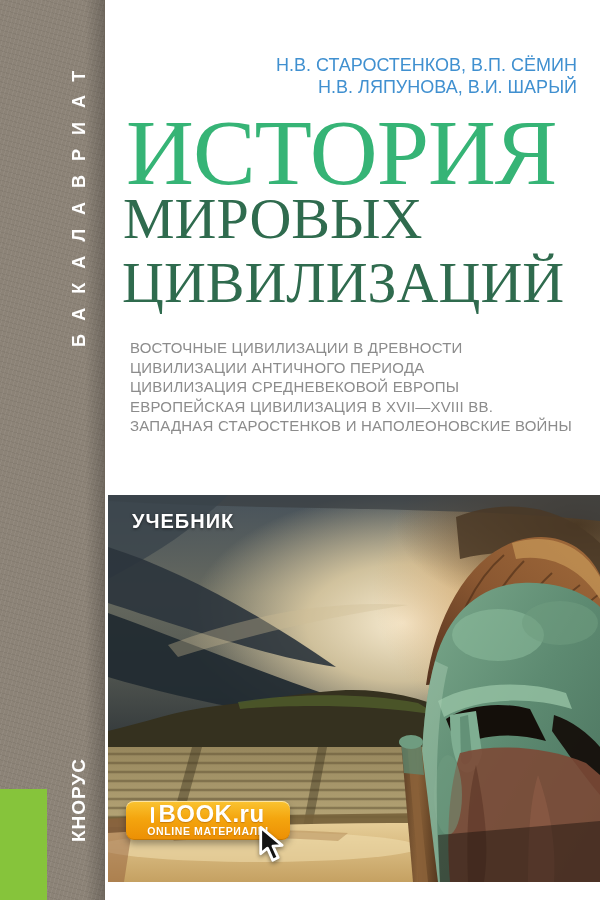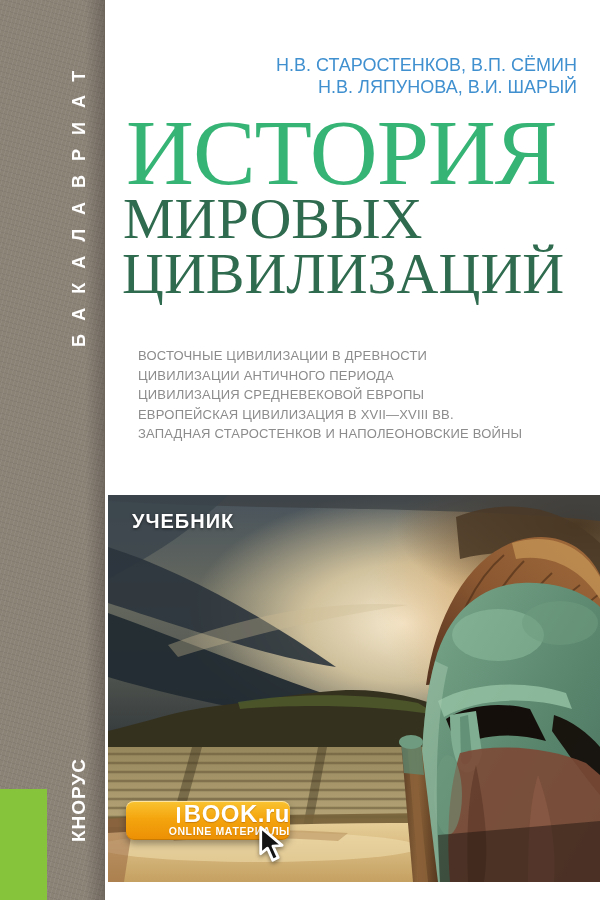--- a/index.html
+++ b/index.html
@@ -26,7 +26,7 @@
      line-height:1;margin:0;white-space:nowrap;}
   .title-1{left:21px;top:105px;font-size:94px;letter-spacing:-1px;color:#36b476;}
   .title-2{left:18px;top:190px;font-size:58px;color:#2f6b4e;}
-  .title-3{left:17px;top:245px;font-size:58px;color:#2f6b4e;}
+  .title-3{left:17px;top:254px;font-size:58px;color:#2f6b4e;}
   .topics{position:absolute;left:17px;top:330px;margin:16px;padding:0;list-style:none;
      font-size:13px;line-height:19.5px;color:#8c8c8c;letter-spacing:.2px;}
   

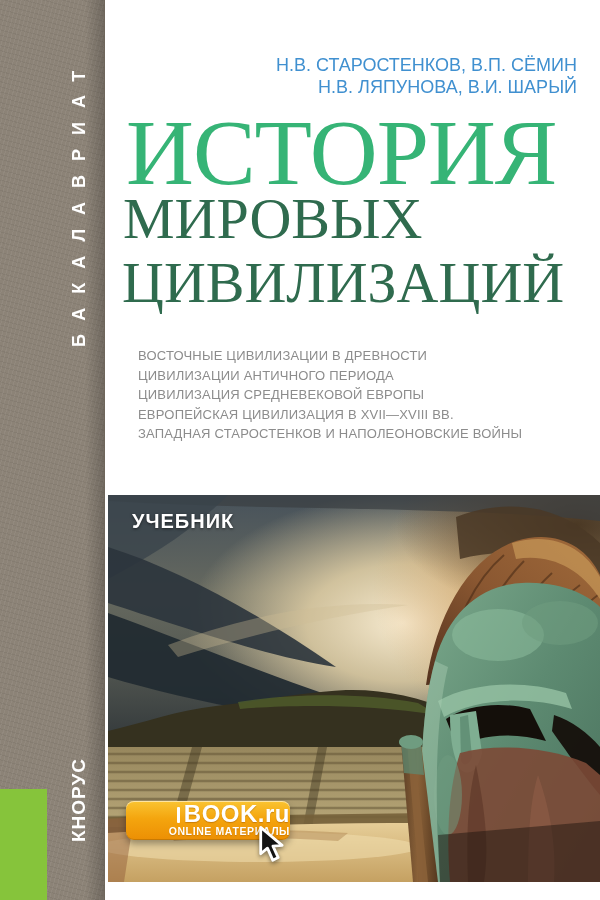--- a/index.html
+++ b/index.html
@@ -27,8 +27,8 @@
   .title-1{left:21px;top:105px;font-size:94px;letter-spacing:-1px;color:#36b476;}
   .title-2{left:18px;top:190px;font-size:58px;color:#2f6b4e;}
   .title-3{left:17px;top:254px;font-size:58px;color:#2f6b4e;}
-  .topics{position:absolute;left:17px;top:330px;margin:16px;padding:0;list-style:none;
-     font-size:13px;line-height:19.5px;color:#8c8c8c;letter-spacing:.2px;}
+  .topics{position:absolute;left:17px;top:330px;margin:8px;padding:0;list-style:none;
+     font-size:15px;line-height:19.5px;color:#8c8c8c;letter-spacing:.2px;}
   
   .photo{position:absolute;left:3px;top:495px;width:492px;height:387px;overflow:hidden;background:#55585a;}
   .photo svg.art{position:absolute;left:0;top:0;}

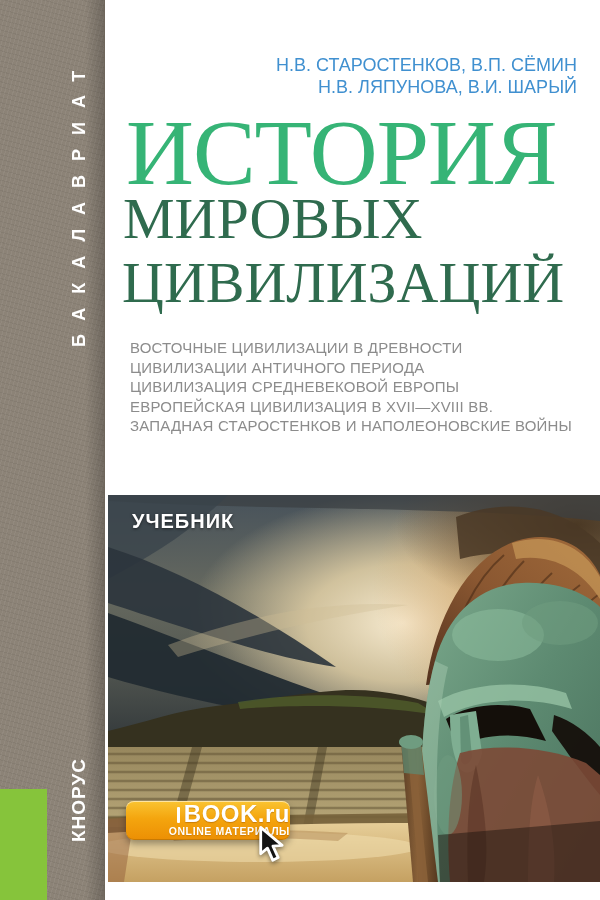--- a/index.html
+++ b/index.html
@@ -37,7 +37,7 @@
   .badge{position:absolute;left:18px;top:306px;width:164px;height:39px;border-radius:8px;
      background:linear-gradient(180deg,#fac432 0%,#f4a50e 45%,#ec8f04 100%);
      box-shadow:0 4px 7px rgba(0,0,0,.35), inset 0 1px 0 rgba(255,255,255,.55), inset 0 -1px 0 rgba(0,0,0,.15);
-     text-align:right;color:#fff;}
+     text-align:center;color:#fff;}
   .badge-logo{font-size:24px;font-weight:bold;line-height:24px;margin-top:1px;
      letter-spacing:.5px;text-shadow:0 1px 1px rgba(150,80,0,.45);}
   .badge-logo::before{content:"";display:inline-block;width:3px;height:16px;background:#fff;

